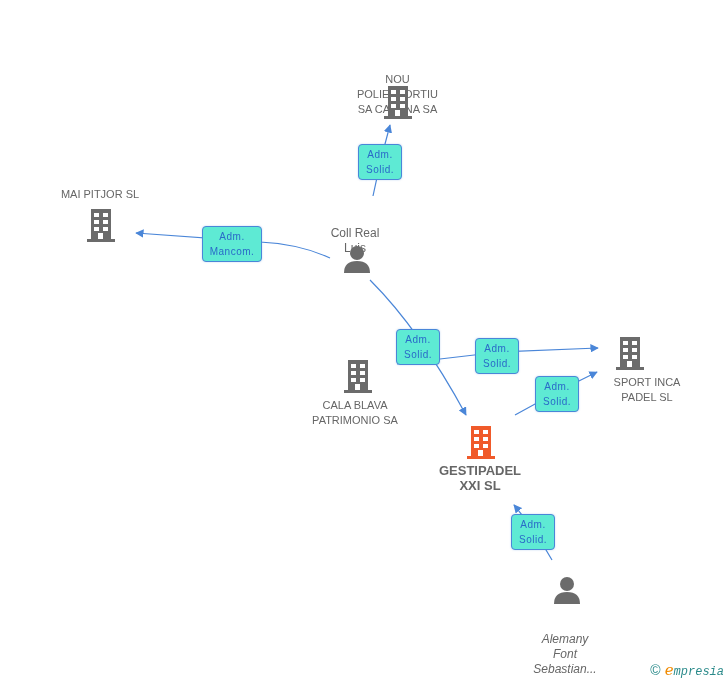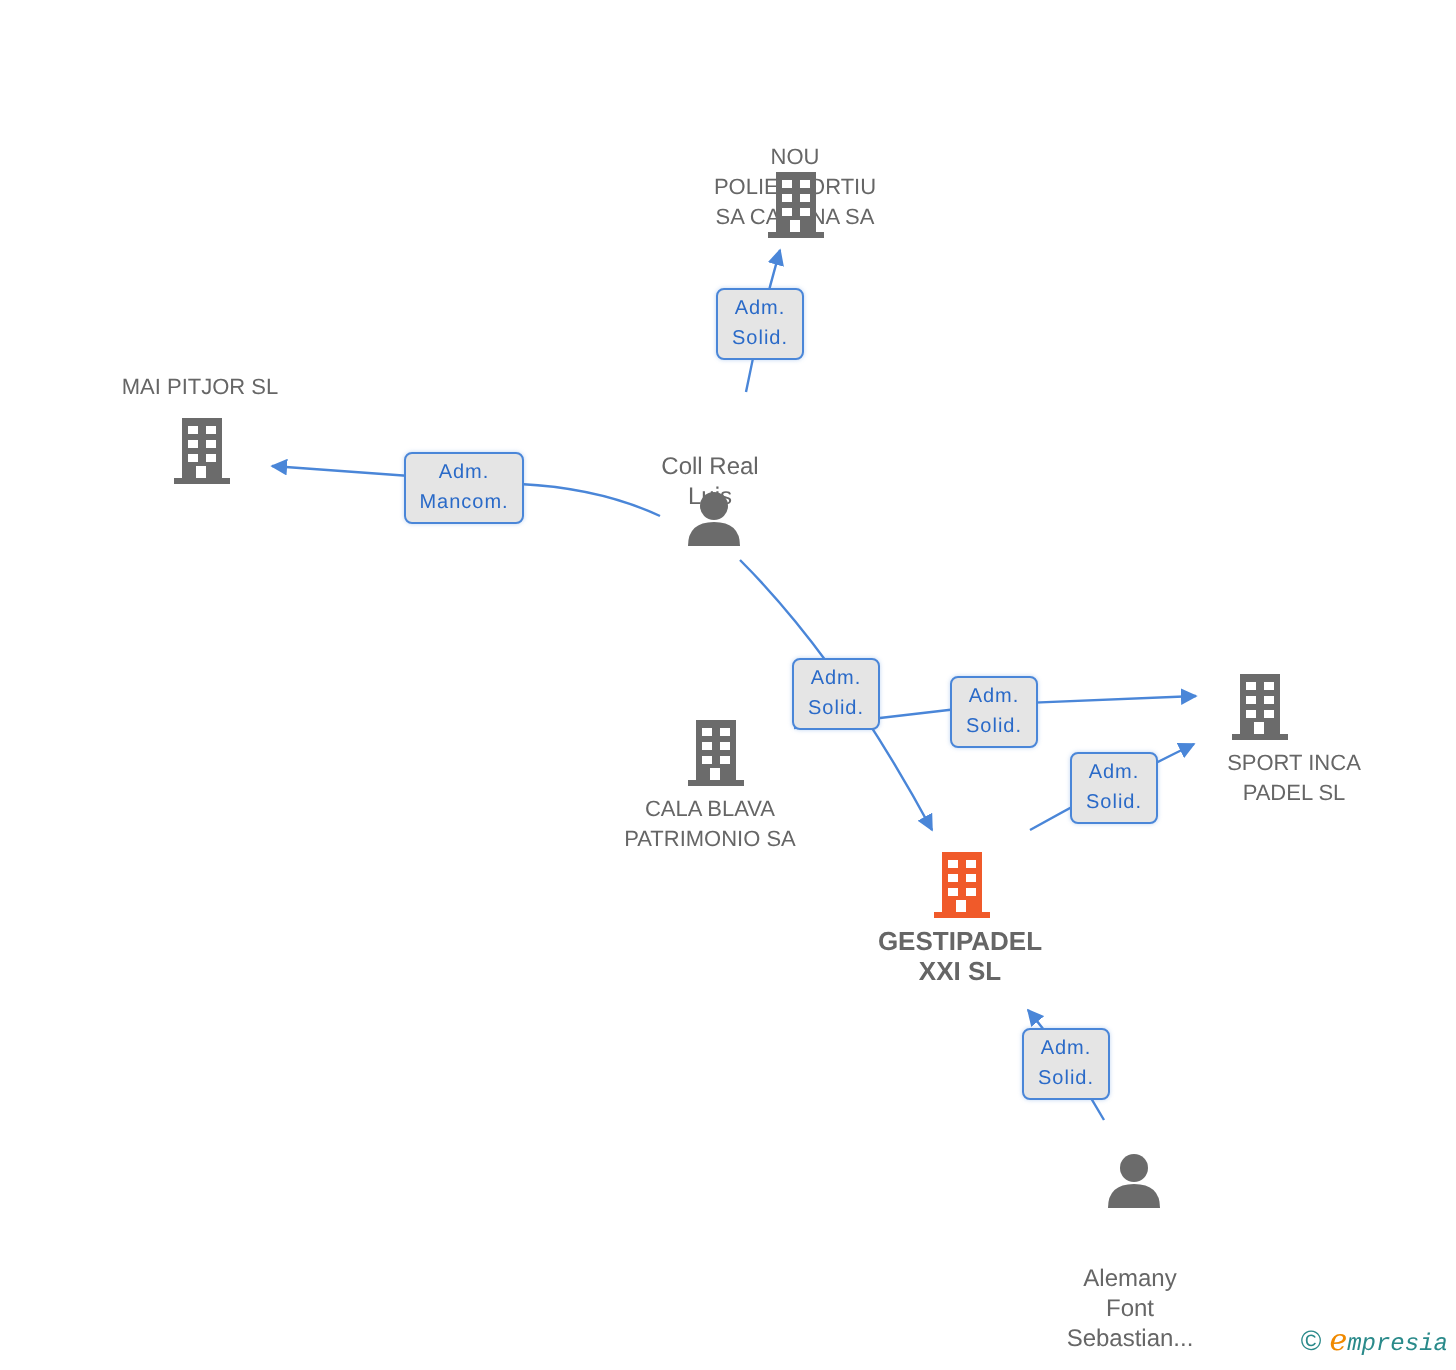--- a/index.html
+++ b/index.html
@@ -11,7 +11,7 @@
   .person-label { font-size: 12px; line-height: 15px; margin-top: 23px; }
   .main-label { color: #666666; font-weight: bold; font-size: 13px; }
   .icon { position: absolute; }
-  .edge-box { position: absolute; background: #e5e5e5; border: 1px solid #4a86d8;
+  .edge-box { position: absolute; background: #5eead4; border: 1px solid #4a86d8;
               border-radius: 4px; color: #2a6ac8; font-size: 10px; line-height: 15px;
               text-align: center; padding: 2px 4px; box-sizing: border-box;
               box-shadow: 0 0 2px rgba(74,134,216,0.35); letter-spacing: 0.5px; }

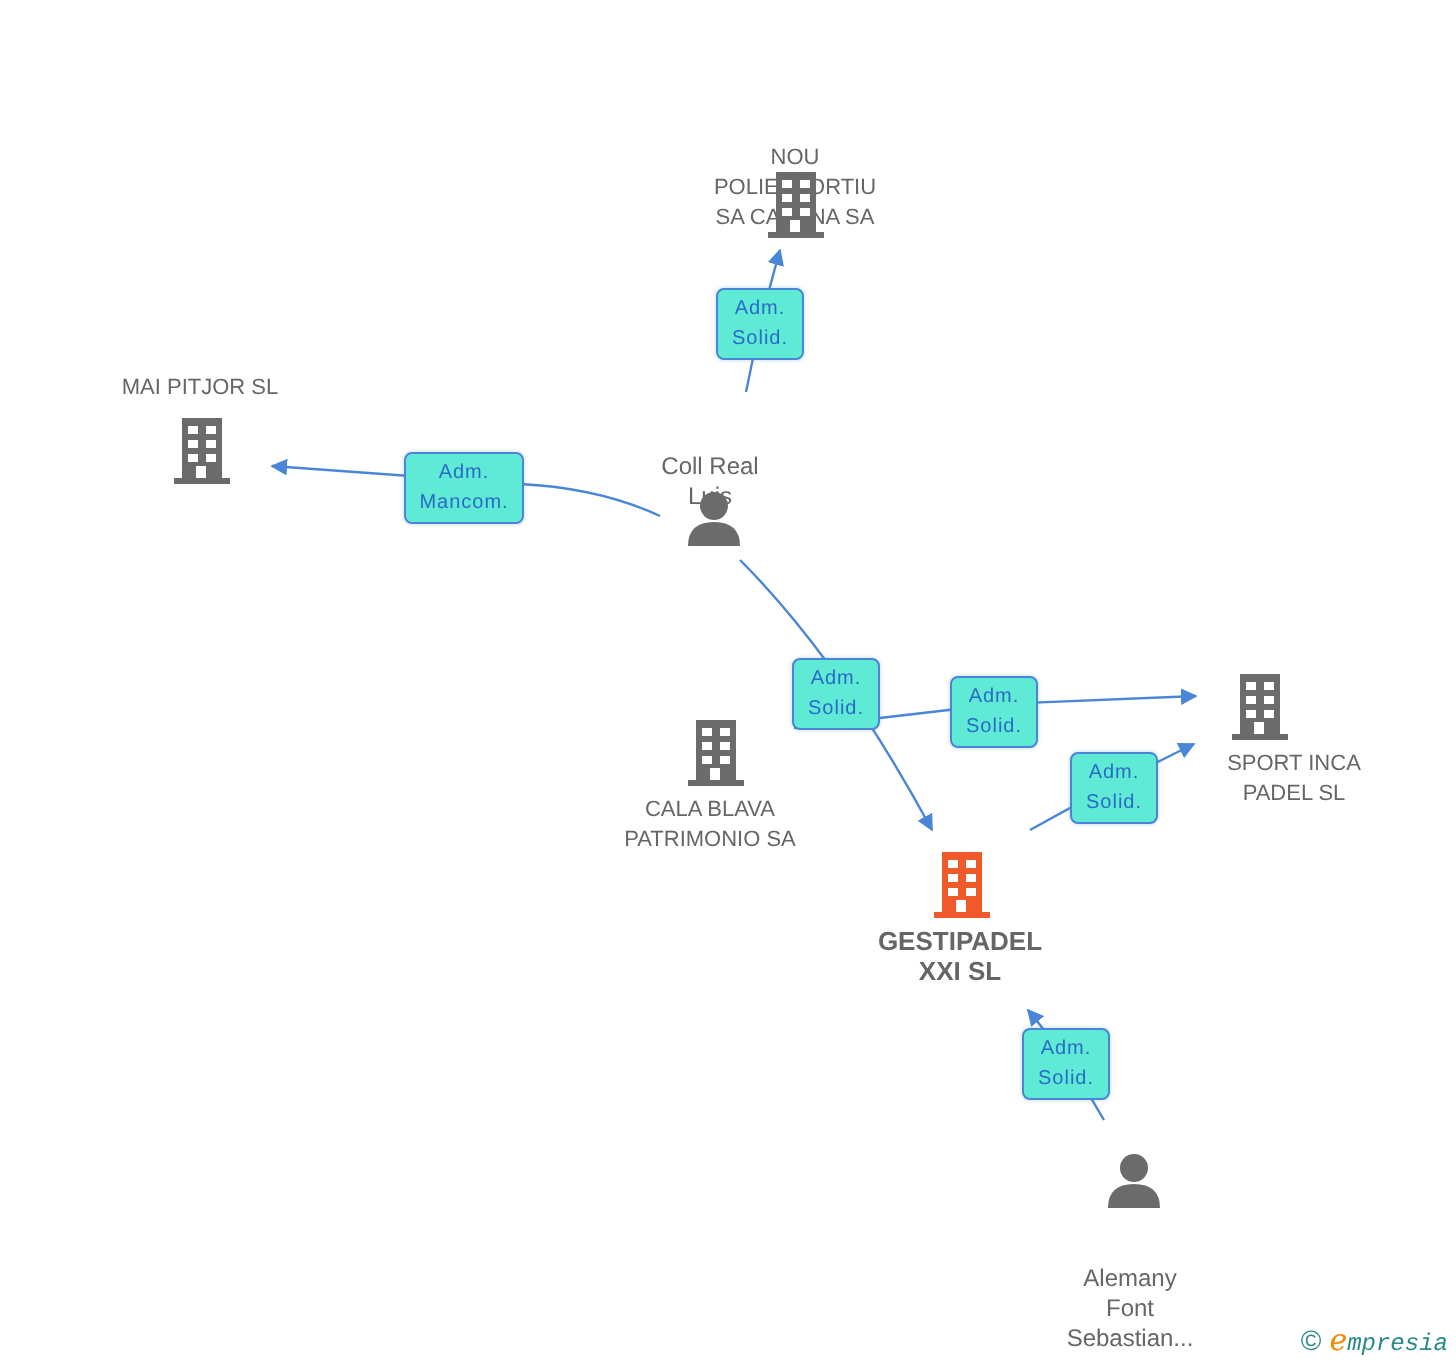--- a/index.html
+++ b/index.html
@@ -128,7 +128,7 @@
   <circle cx="15" cy="9" r="7" fill="#6b6b6b"></circle>
   <path d="M2,29 Q2,17 15,17 Q28,17 28,29 z" fill="#6b6b6b"></path>
 </svg>
-<div class="node-label person-label" style="left:515px; top:609px; width:100px;">Alemany
+<div class="node-label person-label" style="left:515px; top:609px; width:100px;font-style:italic;">Alemany
 Font
 Sebastian...</div>
 

